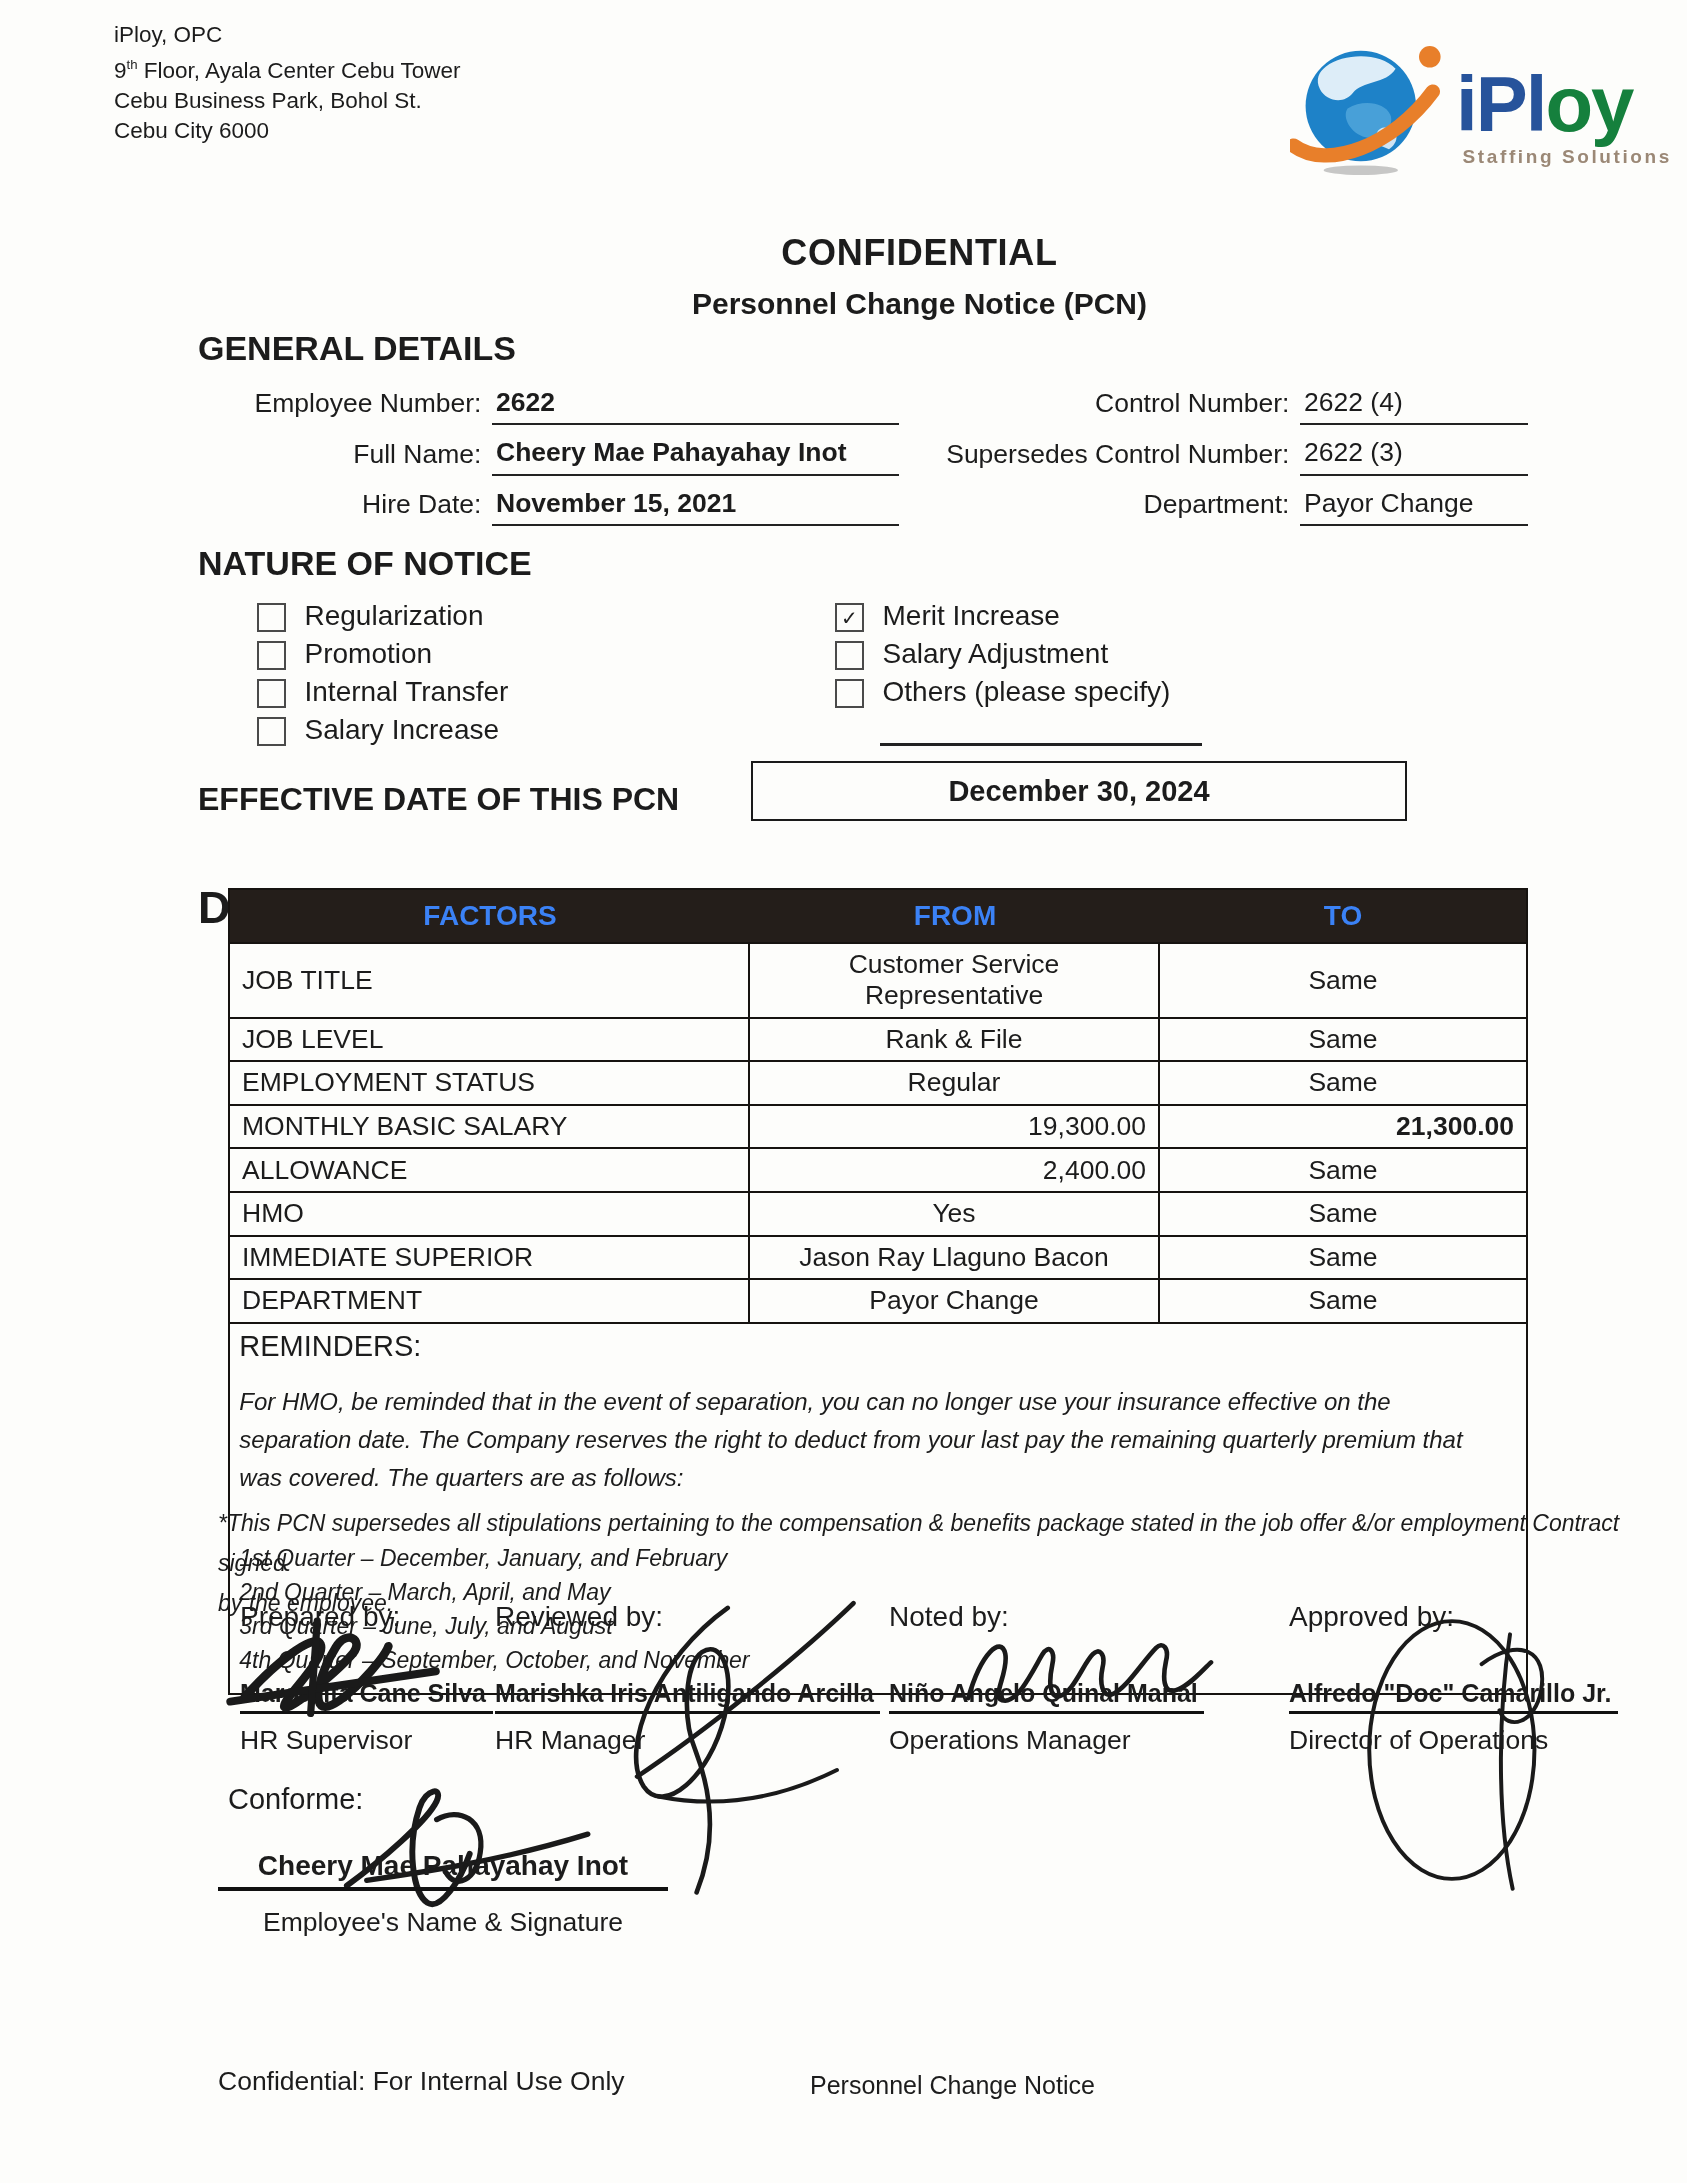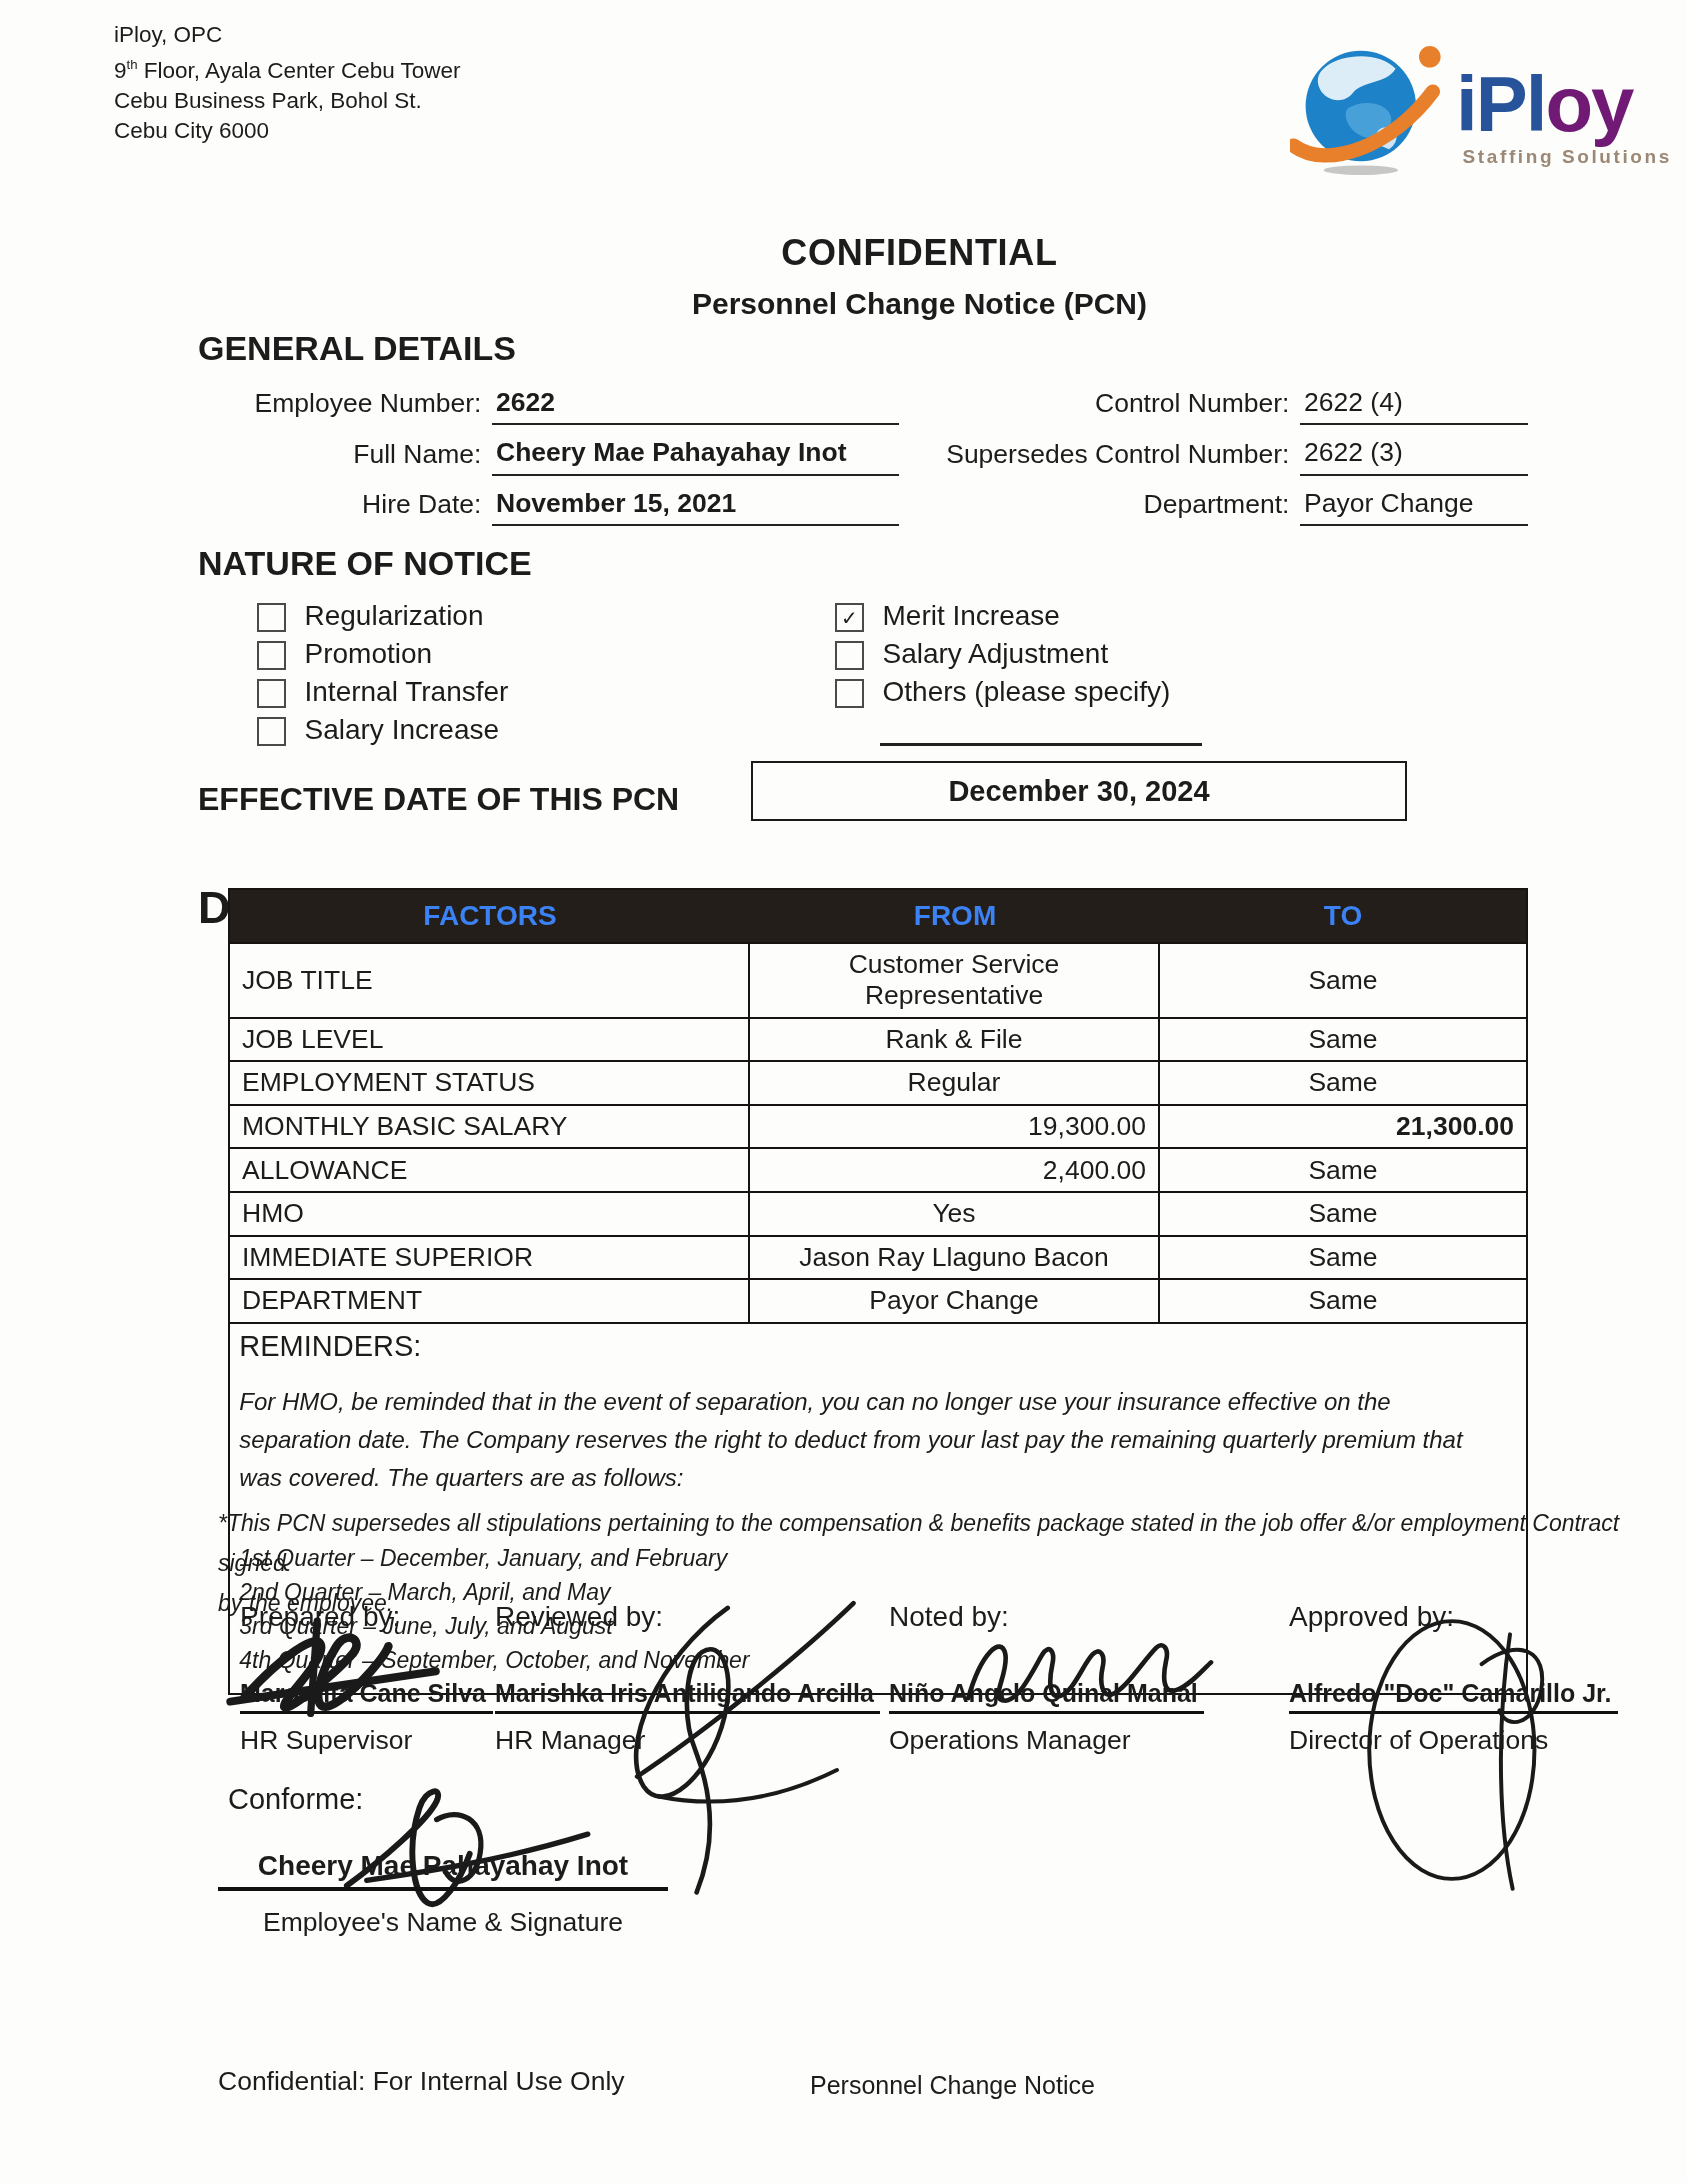--- a/index.html
+++ b/index.html
@@ -18,7 +18,7 @@
   .logo-text { margin-left:4px; margin-top:32px; }
   .brand { font-size:78px; font-weight:bold; line-height:1; letter-spacing:-2px; }
   .brand .b1 { color:#27539b; }
-  .brand .b2 { color:#701a75; }
+  .brand .b2 { color:#15803d; }
   .tagline { font-size:19px; font-weight:bold; color:#9b8876; letter-spacing:2.6px; margin-top:2.6px; padding-left:6.6px; }
 
   

